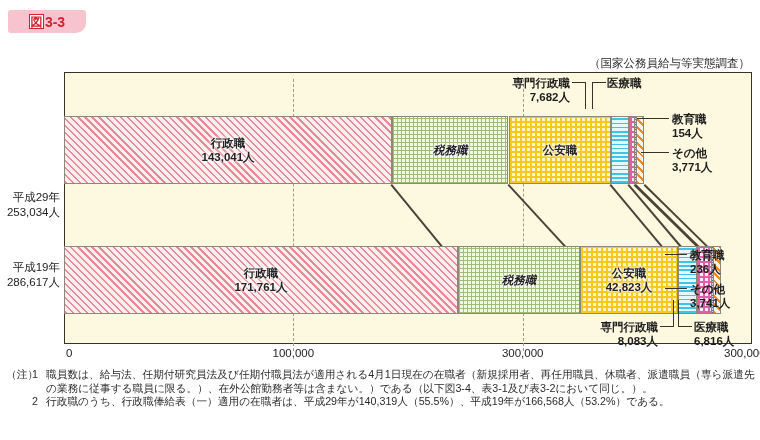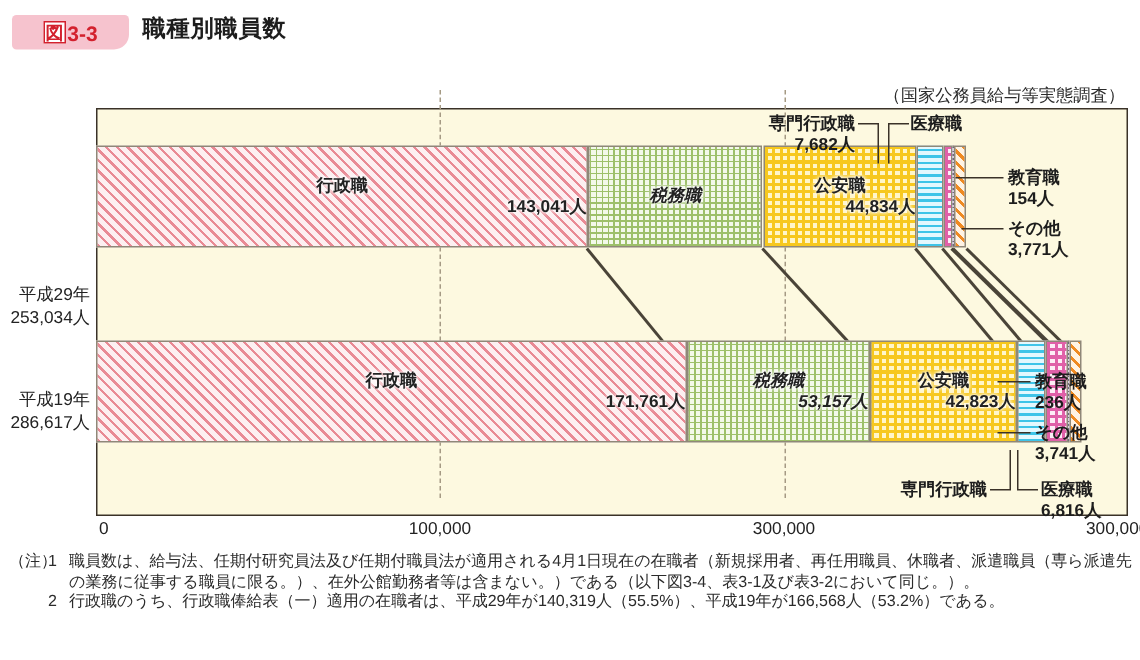--- a/index.html
+++ b/index.html
@@ -236,7 +236,6 @@
     <span class="fig-badge-inner">図</span>
     <span>3-3</span>
   </div>
-  <div class="fig-title">職種別職員数</div>
 </div>
 
 <div class="source-note">（国家公務員給与等実態調査）</div>

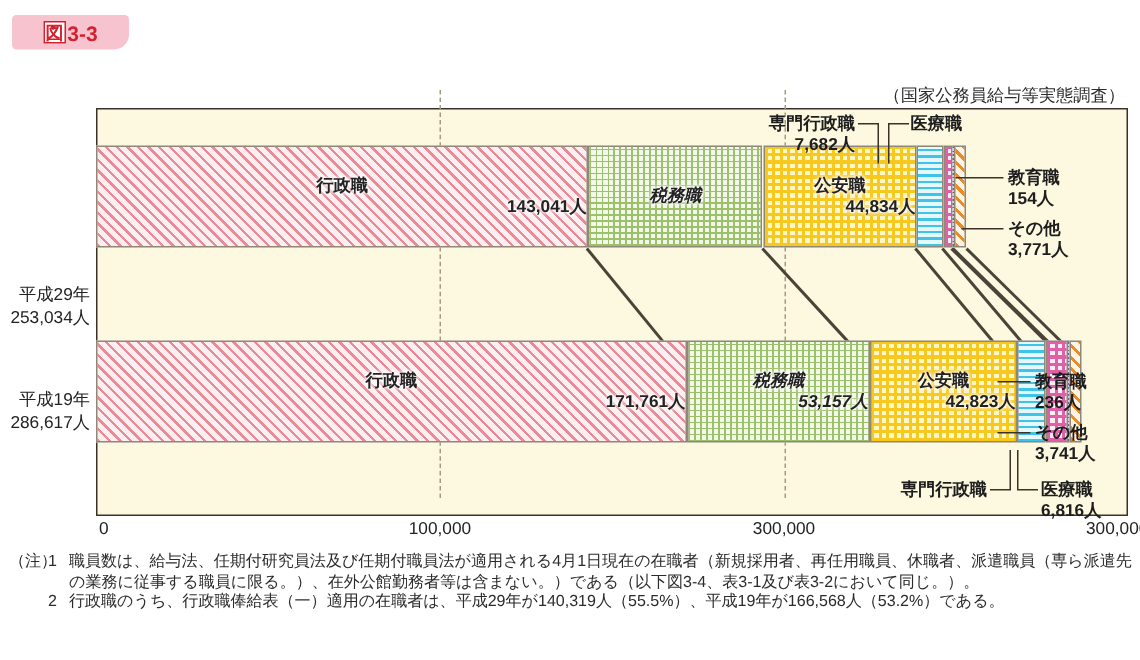--- a/index.html
+++ b/index.html
@@ -75,7 +75,7 @@
   }
   .plot {
     position: absolute;
-    left: 64px; top: 60px;
+    left: 64px; top: 79px;
     width: 688px; height: 272px;
   }
 

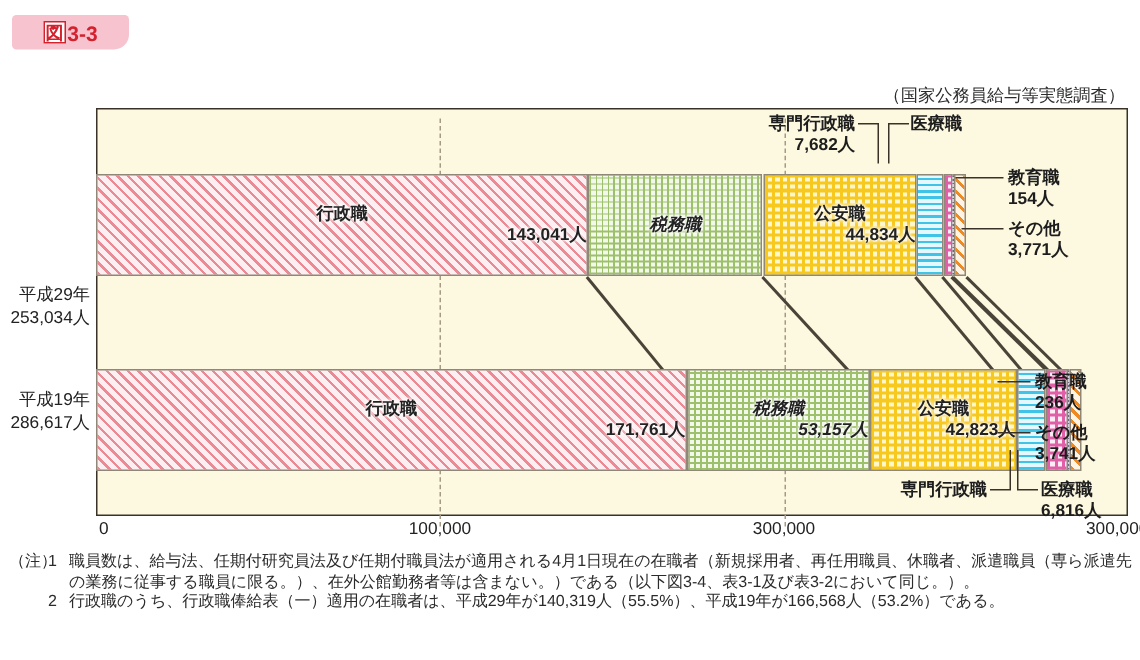--- a/index.html
+++ b/index.html
@@ -114,7 +114,7 @@
     text-shadow: 0 0 2px #fff, 0 0 3px #fff, 0 0 4px #fff;
     pointer-events: none;
   }
-  .seg-label .num { font-weight: bold; text-align: right; }
+  .seg-label .num { font-weight: bold; }
 
   
   .p-admin {

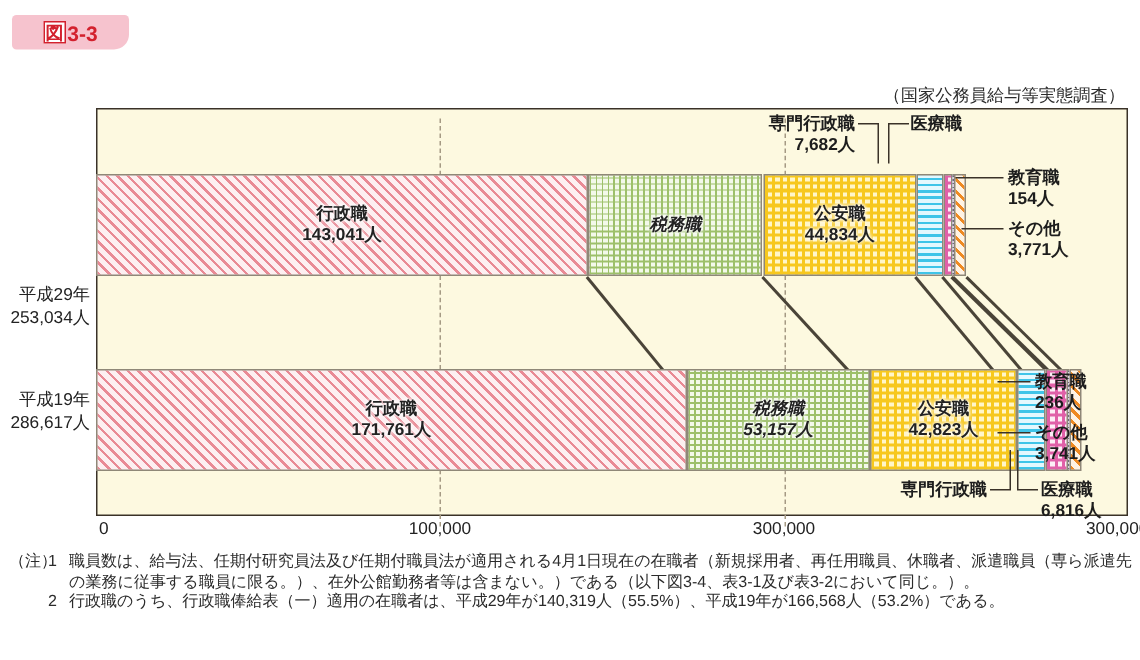--- a/index.html
+++ b/index.html
@@ -287,7 +287,6 @@
     <div class="seg p-safety" style="left:444.5px; width:102.8px;">
       <div class="seg-label">
         <div>公安職</div>
-        <div class="num">44,834人</div>
       </div>
     </div>
     <div class="seg p-spec" style="left:547.4px; width:17.6px;"></div>

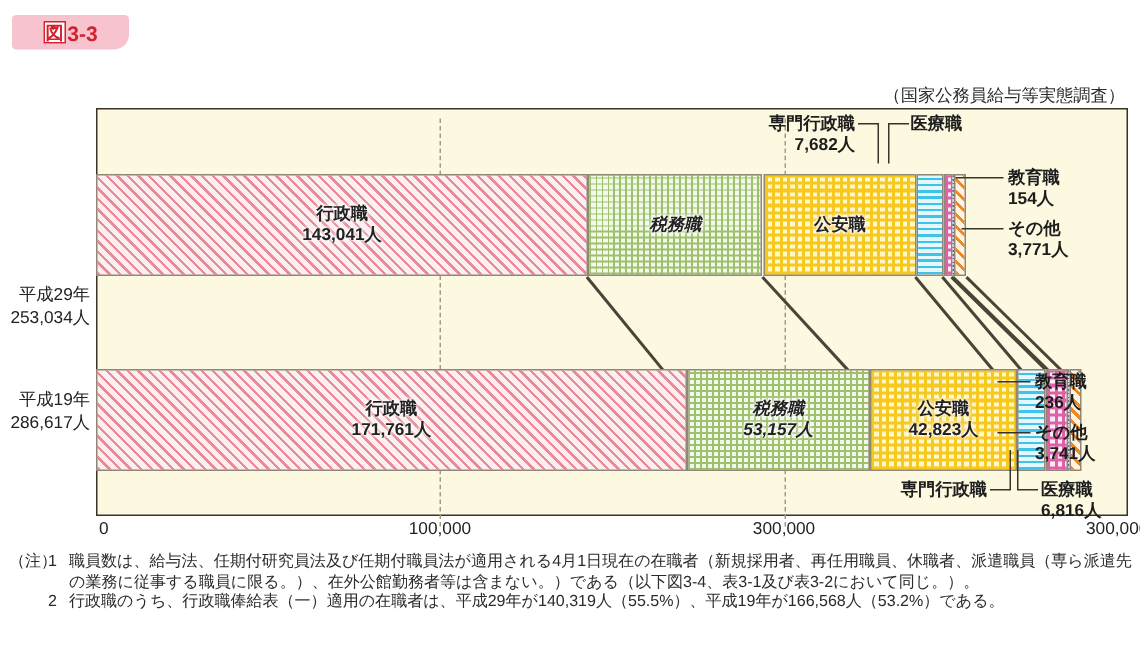--- a/index.html
+++ b/index.html
@@ -305,7 +305,6 @@
     <div class="seg p-tax" style="left:393.9px; width:122.0px;">
       <div class="seg-label">
         <div>税務職</div>
-        <div class="num">53,157人</div>
       </div>
     </div>
     <div class="seg p-safety" style="left:515.9px; width:98.2px;">

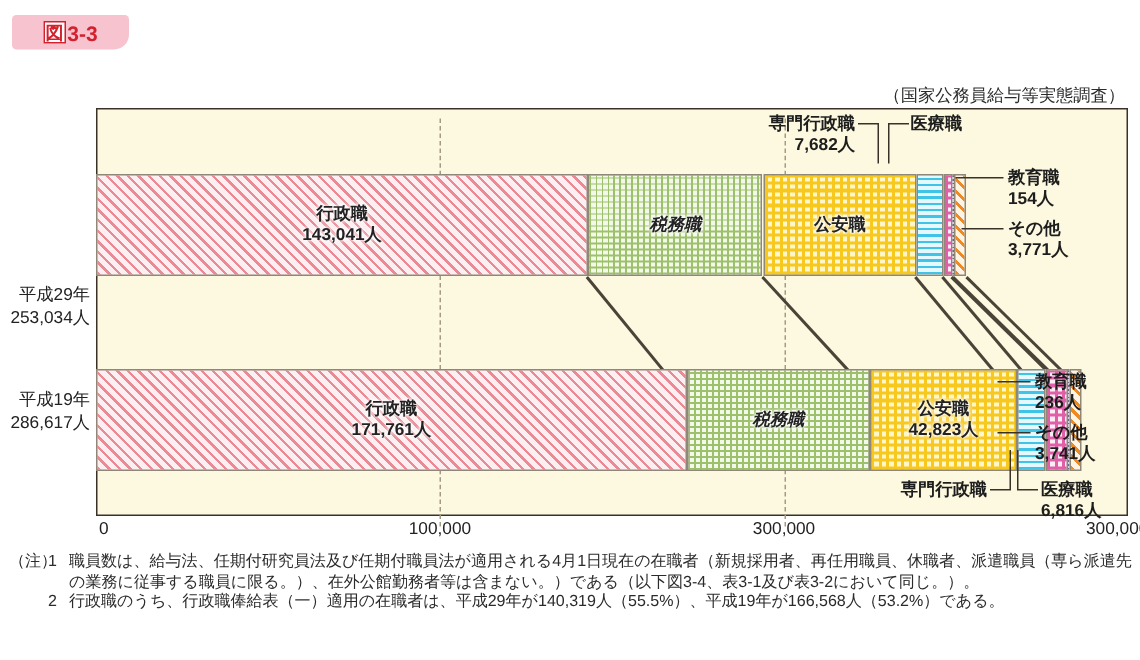--- a/index.html
+++ b/index.html
@@ -359,6 +359,7 @@
 
 <div class="callout right-al" style="left:528px; top:320px; width:130px;">
   <div>専門行政職</div>
+  <div>8,083人</div>
 </div>
 <div class="leader h" style="left:660px; top:326px; width:14px;"></div>
 <div class="leader v" style="left:672.6px; top:300px; height:26px;"></div>

